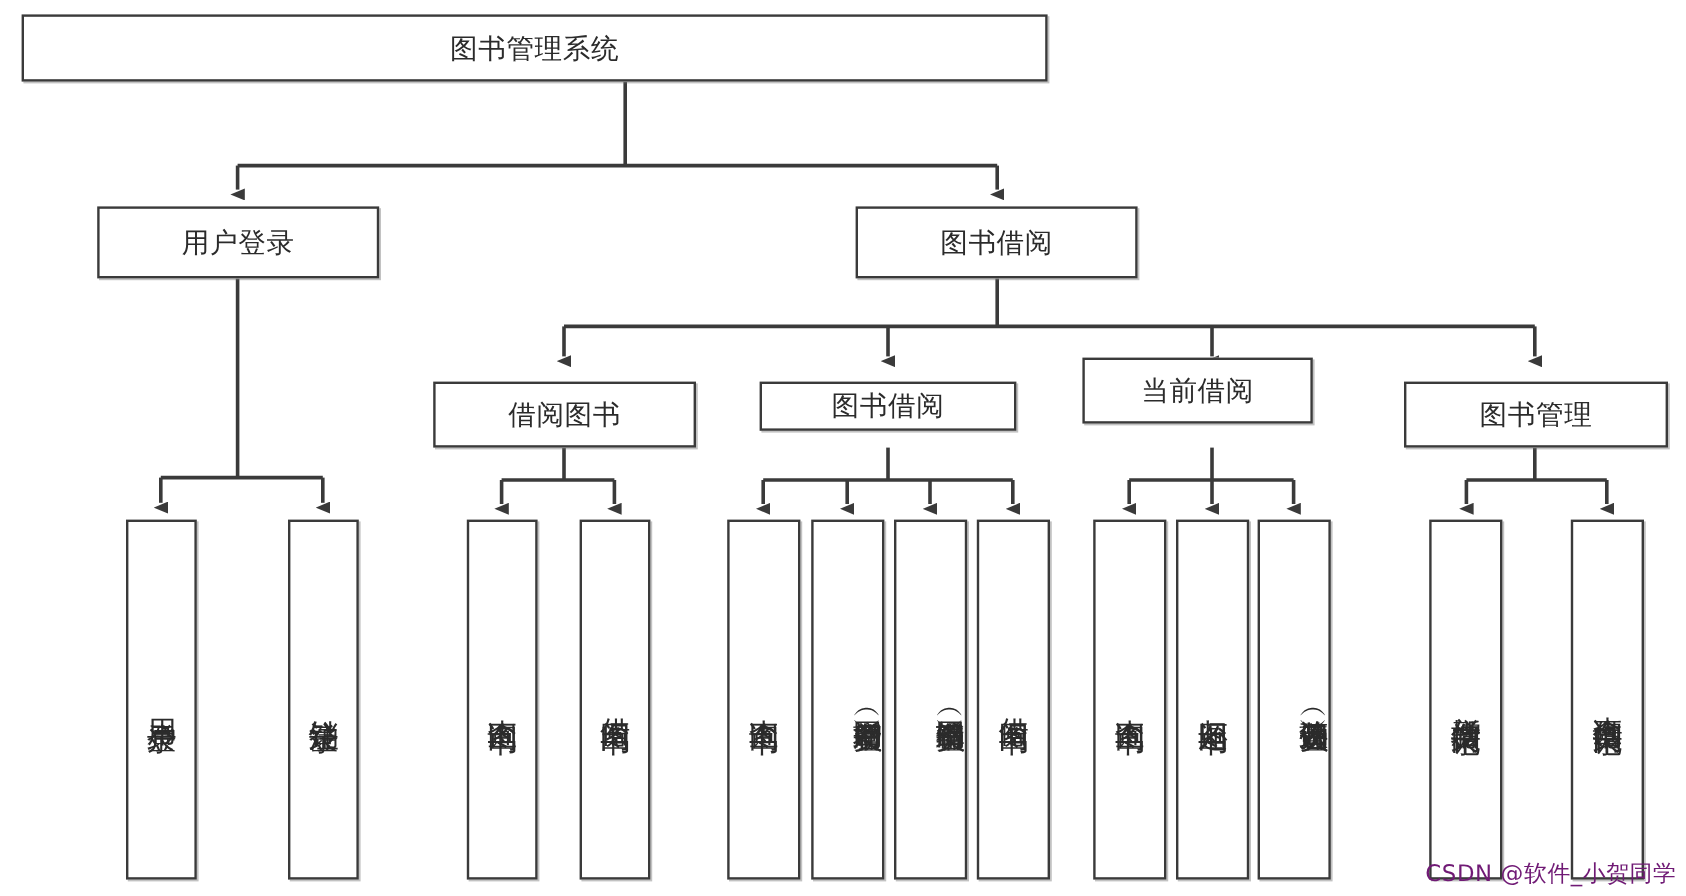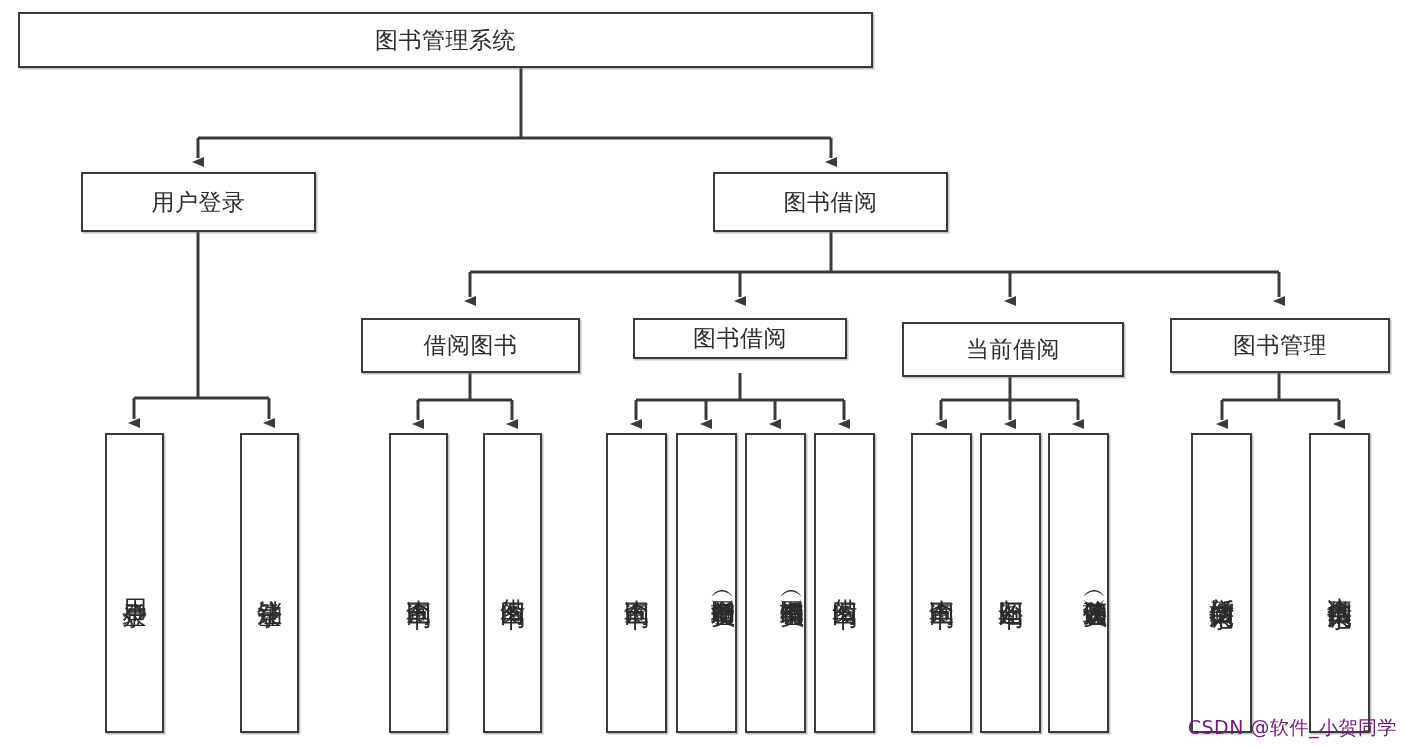--- a/index.html
+++ b/index.html
@@ -143,7 +143,7 @@
   <div class="node horiz" style="left:633px; top:318px; width:214px; height:41px;">
     <span class="lbl">图书借阅</span>
   </div>
-  <div class="node horiz" style="left:902px; top:322px; width:222px; height:55px;">
+  <div class="node horiz" style="left:902px; top:298px; width:192px; height:55px;">
     <span class="lbl">当前借阅</span>
   </div>
   <div class="node horiz" style="left:1170px; top:318px; width:220px; height:55px;">

